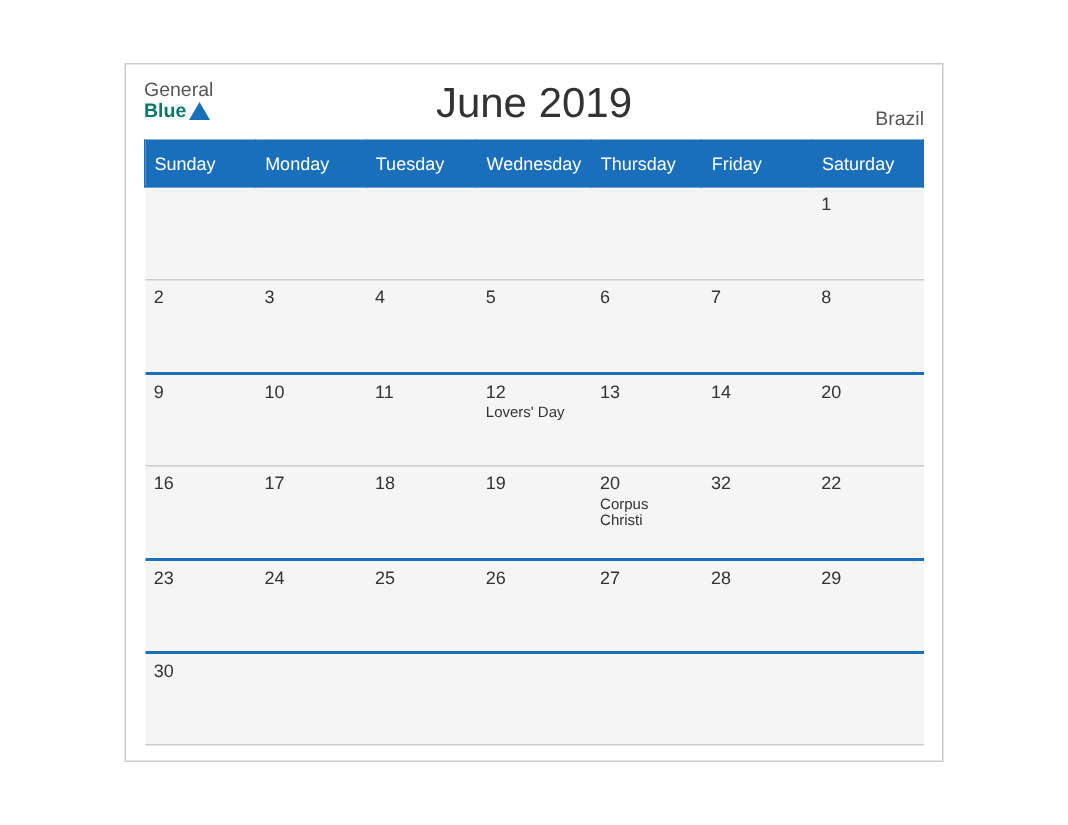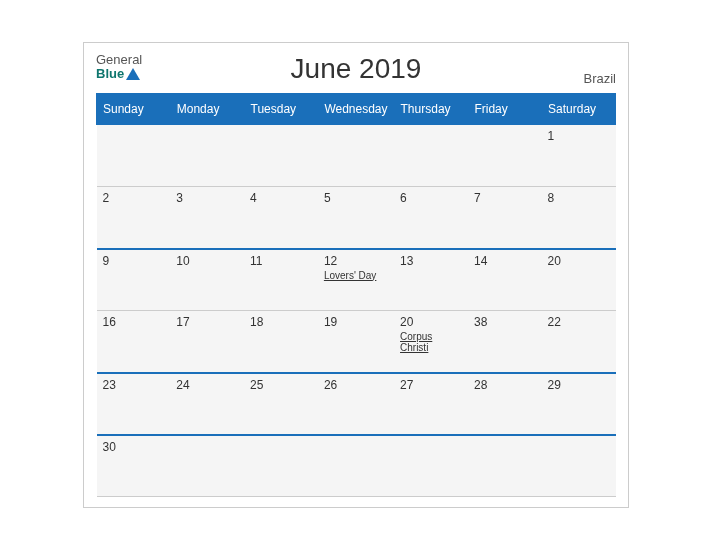--- a/index.html
+++ b/index.html
@@ -106,7 +106,6 @@
       color: #333;
       display: block;
       margin-top: 2px;
-      text-decoration: underline;
     }
     .row-separator {
       border-top: 2px solid #1a6fba !important;

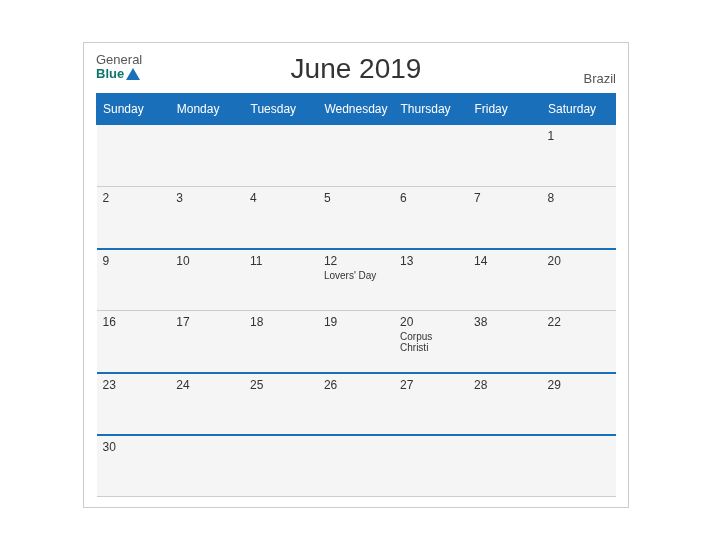--- a/index.html
+++ b/index.html
@@ -216,7 +216,7 @@
             <span class="event-label">Corpus Christi</span>
           </td>
           <td>
-            <span class="day-number">38</span>
+            <span class="day-number">32</span>
           </td>
           <td>
             <span class="day-number">22</span>

